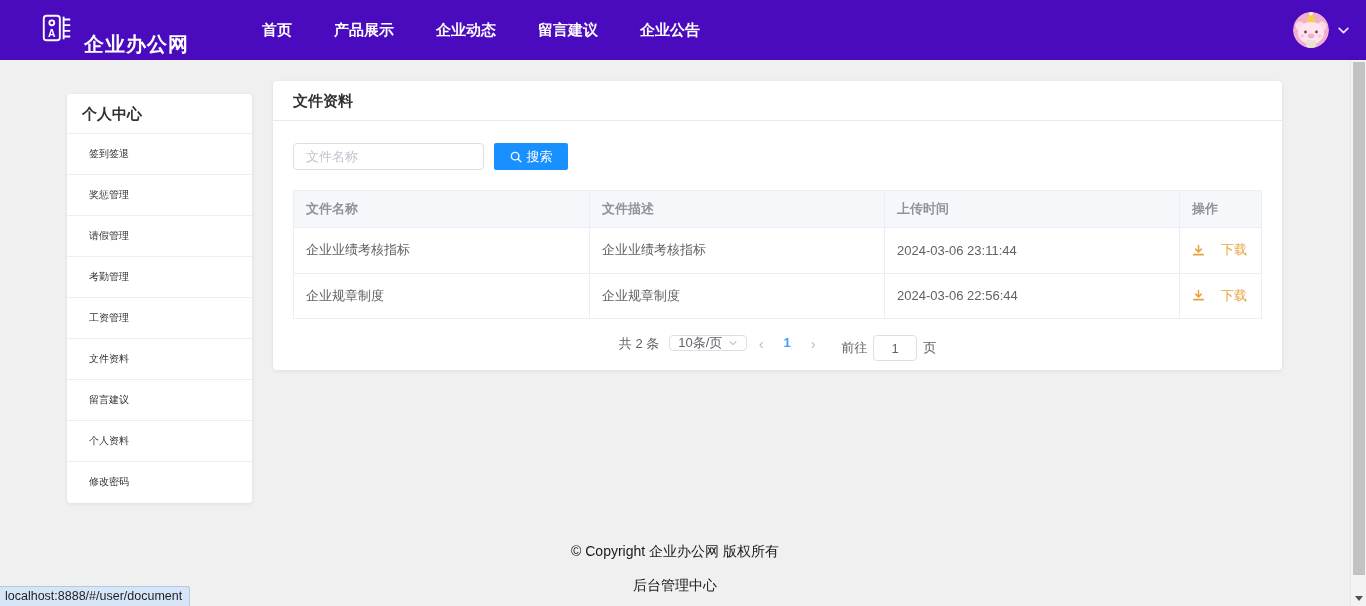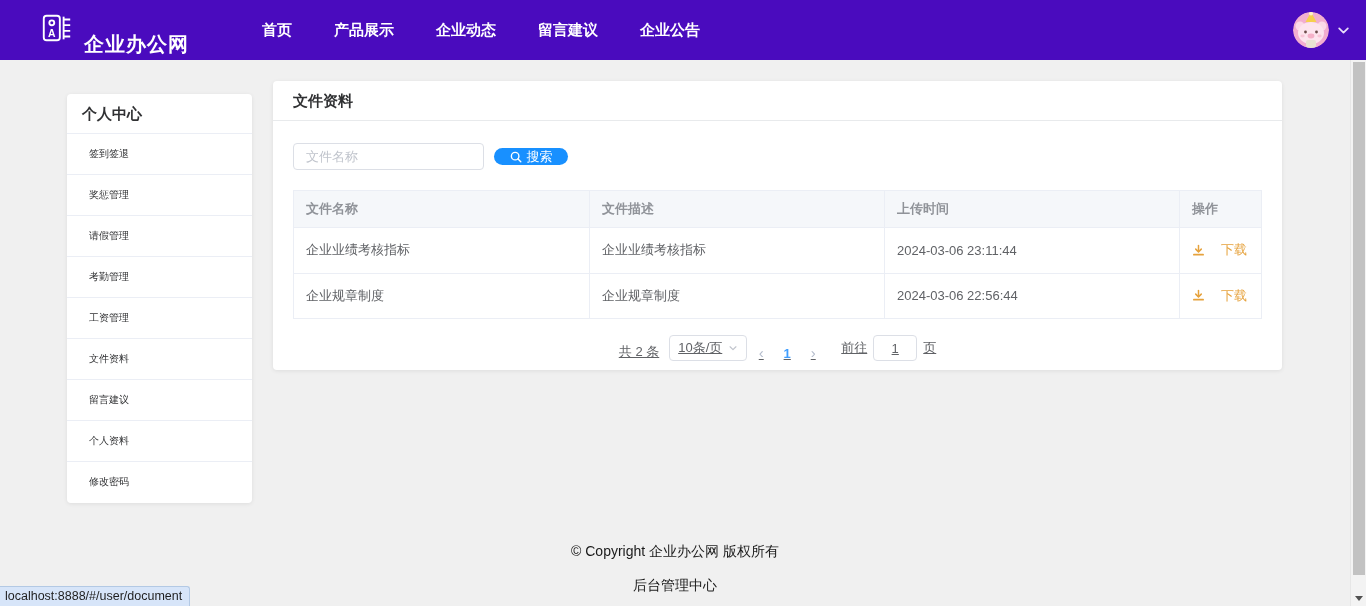--- a/index.html
+++ b/index.html
@@ -67,8 +67,8 @@
   }
   .search-input::placeholder { color:#c0c4cc; }
   .search-btn {
-    margin-left:10px; width:74px; height:17px; background:#1890ff; color:#fff;
-    border:none; border-radius:11px; font-size:13px; display:flex; align-items:center;
+    margin-left:10px; width:74px; height:27px; background:#1890ff; color:#fff;
+    border:none; border-radius:2px; font-size:13px; display:flex; align-items:center;
     justify-content:center; gap:5px; cursor:pointer;
     font-family:Liberation Sans, sans-serif;
   }

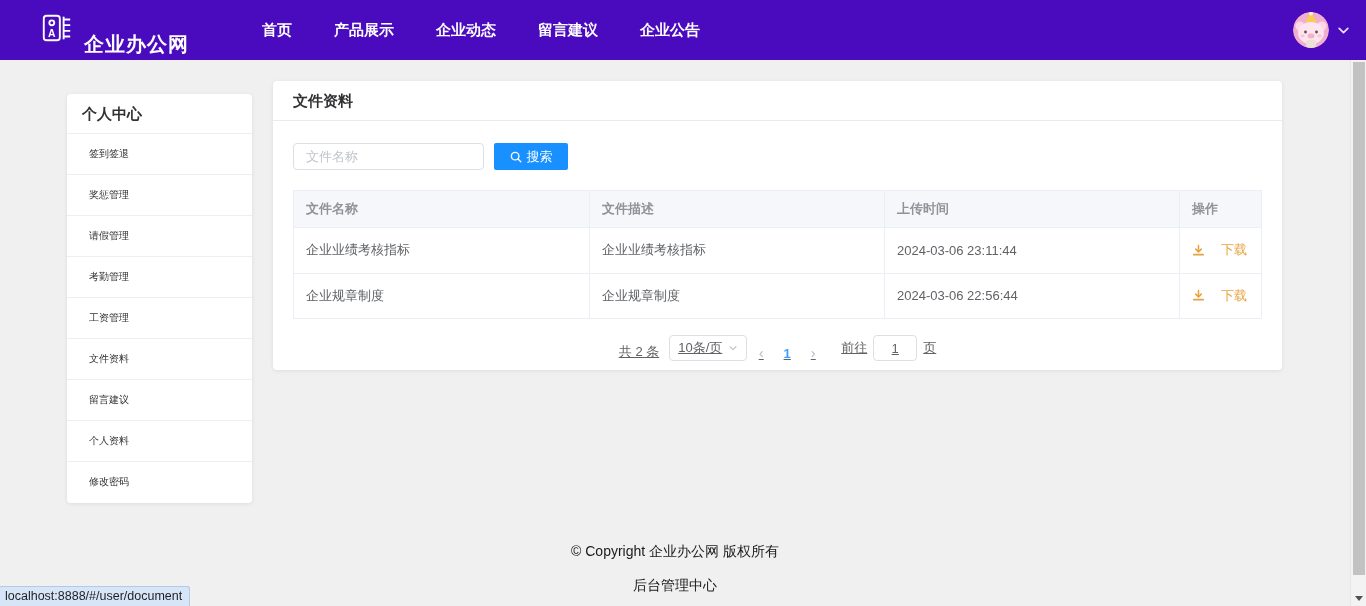--- a/index.html
+++ b/index.html
@@ -90,8 +90,8 @@
   }
   
   .pagination {
-    margin-top:16px; display:flex; align-items:flex-end; justify-content:center;
-    font-size:13px; color:#606266; gap:0;text-decoration:underline;
+    margin-top:16px; display:flex; align-items:flex-start; justify-content:center;
+    font-size:13px; color:#606266; gap:0;
   }
   .pg-total { margin-right:10px; }
   .pg-select {

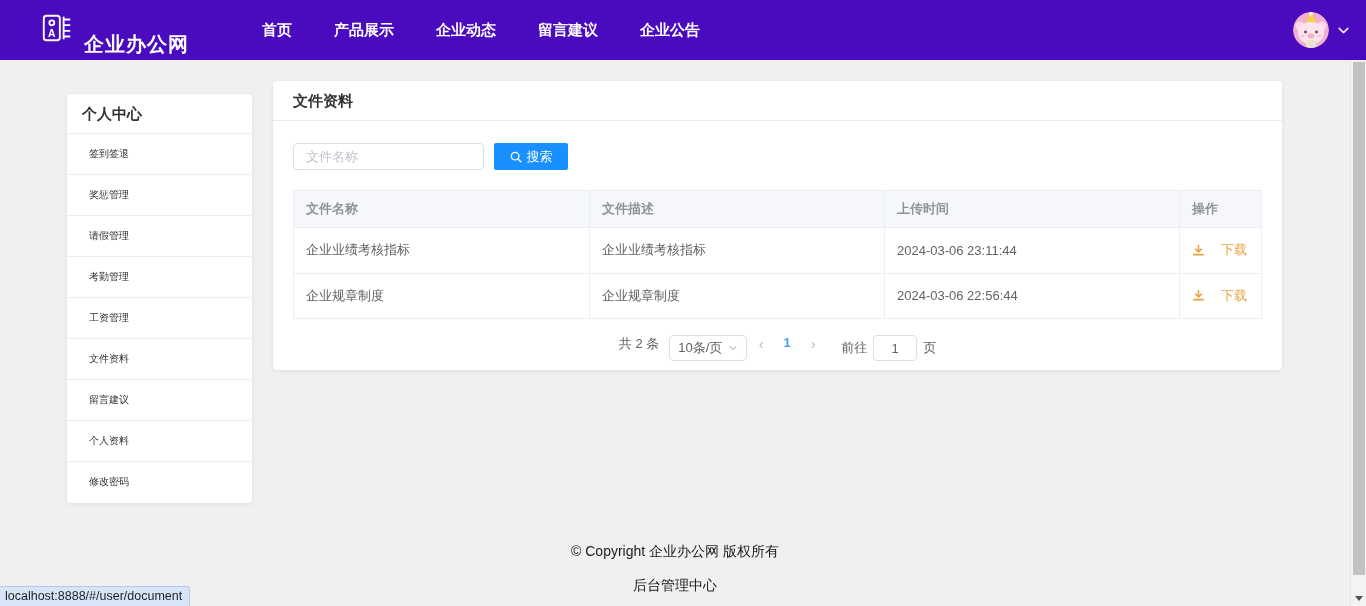--- a/index.html
+++ b/index.html
@@ -95,7 +95,7 @@
   }
   .pg-total { margin-right:10px; }
   .pg-select {
-    width:78px; height:26px; border:1px solid #dcdfe6; border-radius:4px;
+    width:78px; height:16px; border:1px solid #dcdfe6; border-radius:4px;
     display:flex; align-items:center; justify-content:center; gap:6px;
     color:#606266; cursor:pointer; background:#fff;
   }

